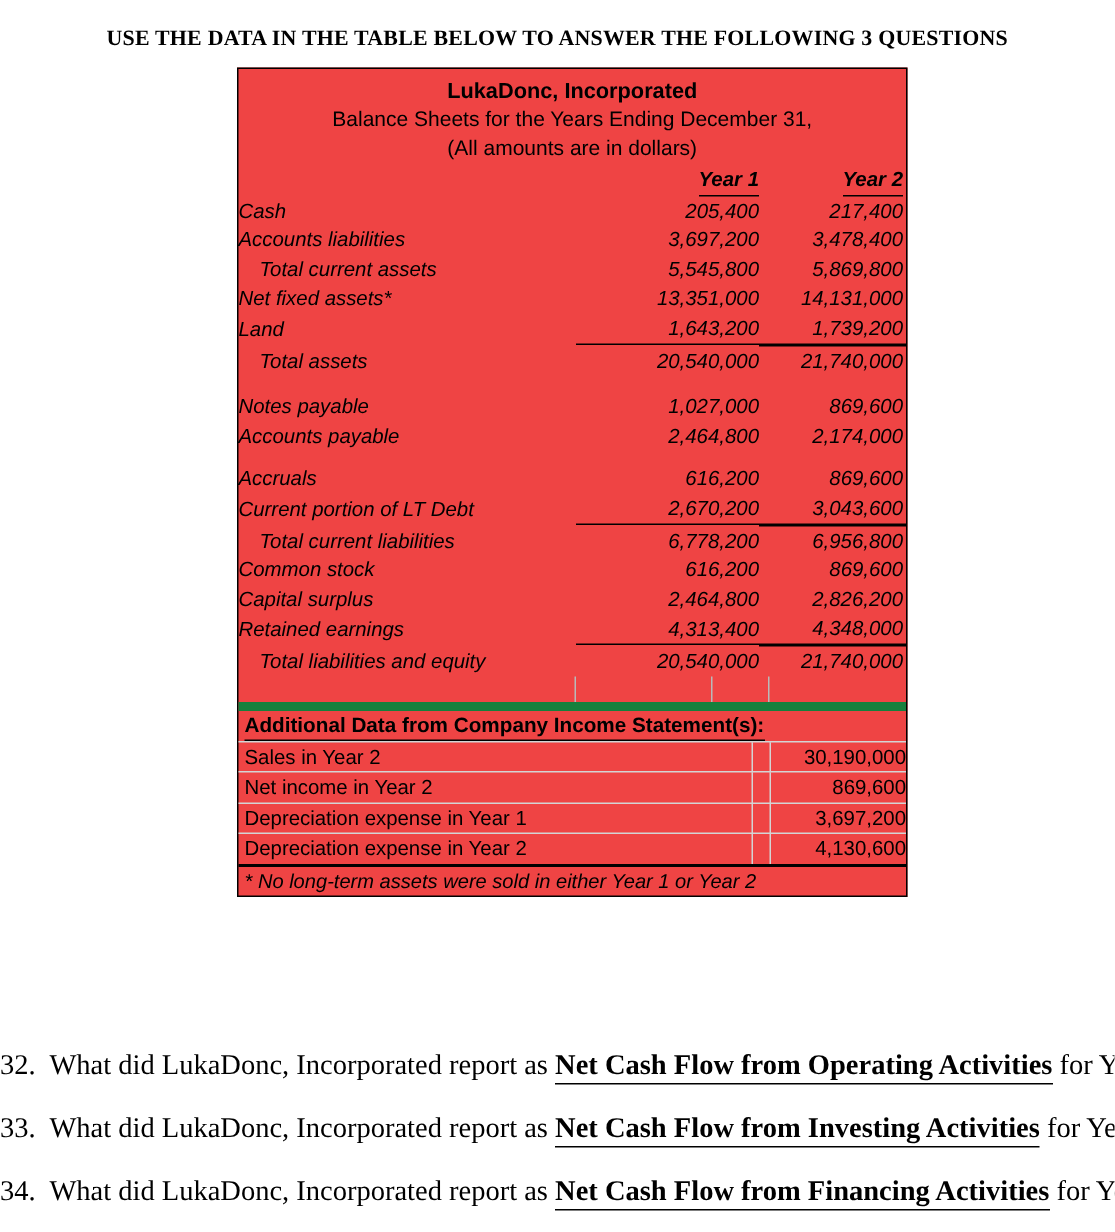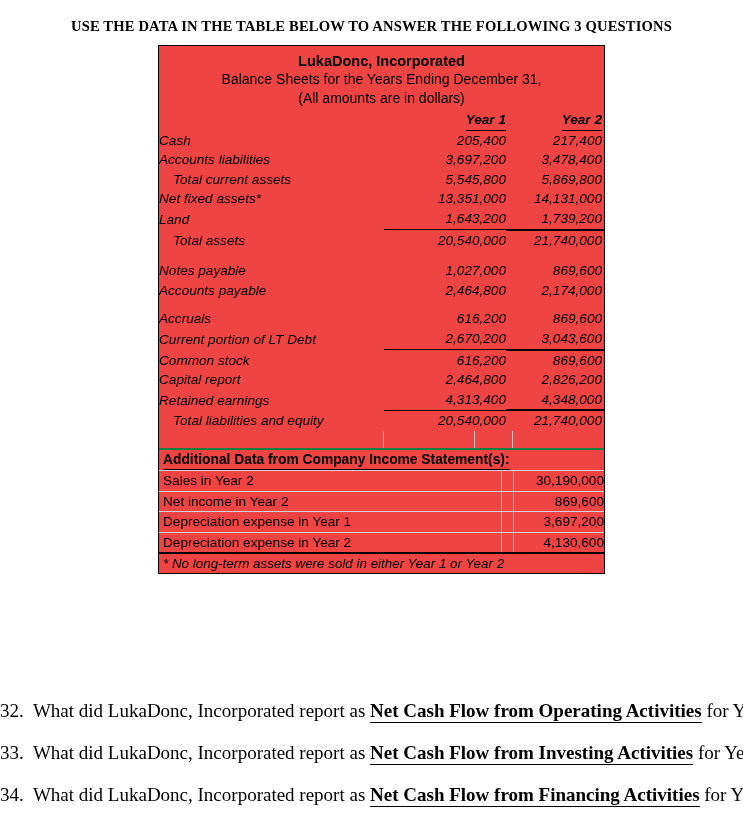--- a/index.html
+++ b/index.html
@@ -278,6 +278,11 @@
         <td class="lbl">Current portion of LT Debt</td>
         <td class="num rule-thin">2,670,200</td>
         <td class="num y2 rule-thick">3,043,600</td>
+      </tr>
+      <tr>
+        <td class="lbl ind">Total current liabilities</td>
+        <td class="num">6,778,200</td>
+        <td class="num y2">6,956,800</td>
       </tr>
       <tr>
         <td class="lbl">Common stock</td>

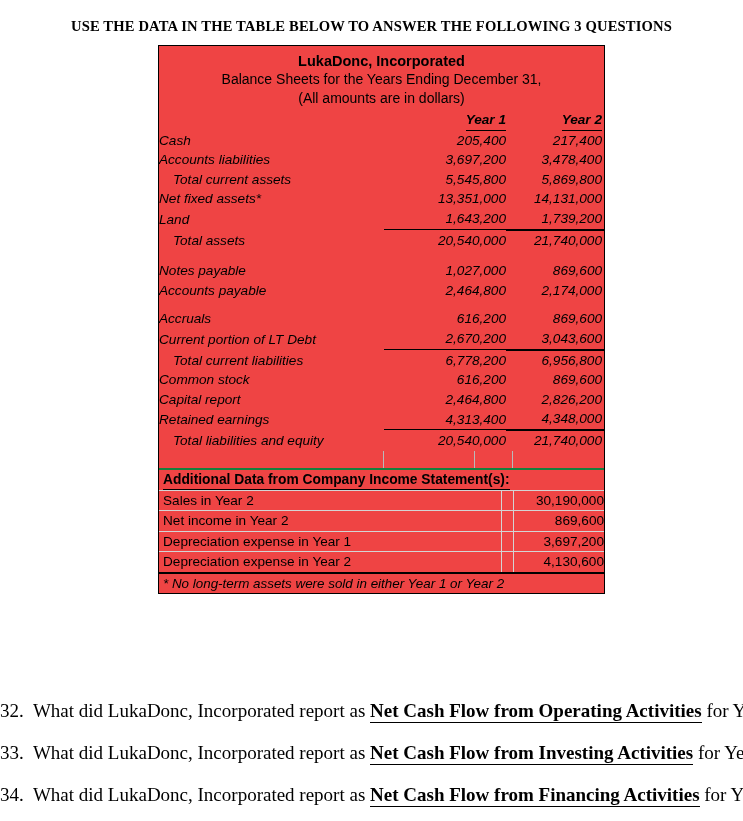--- a/index.html
+++ b/index.html
@@ -290,7 +290,7 @@
         <td class="num y2">869,600</td>
       </tr>
       <tr>
-        <td class="lbl">Capital report</td>
+        <td class="lbl">Capital surplus</td>
         <td class="num">2,464,800</td>
         <td class="num y2">2,826,200</td>
       </tr>

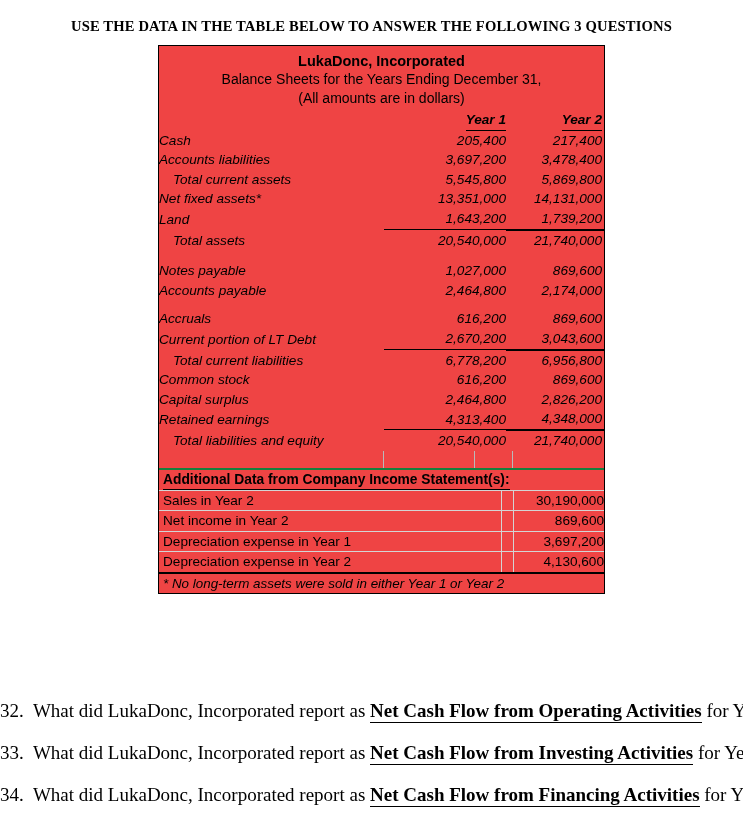--- a/index.html
+++ b/index.html
@@ -129,7 +129,7 @@
 
   
   .addl {
-    border-top: 2px solid #15803d;
+    border-top: 6px solid #15803d;
   }
   table.add {
     width: 100%;

